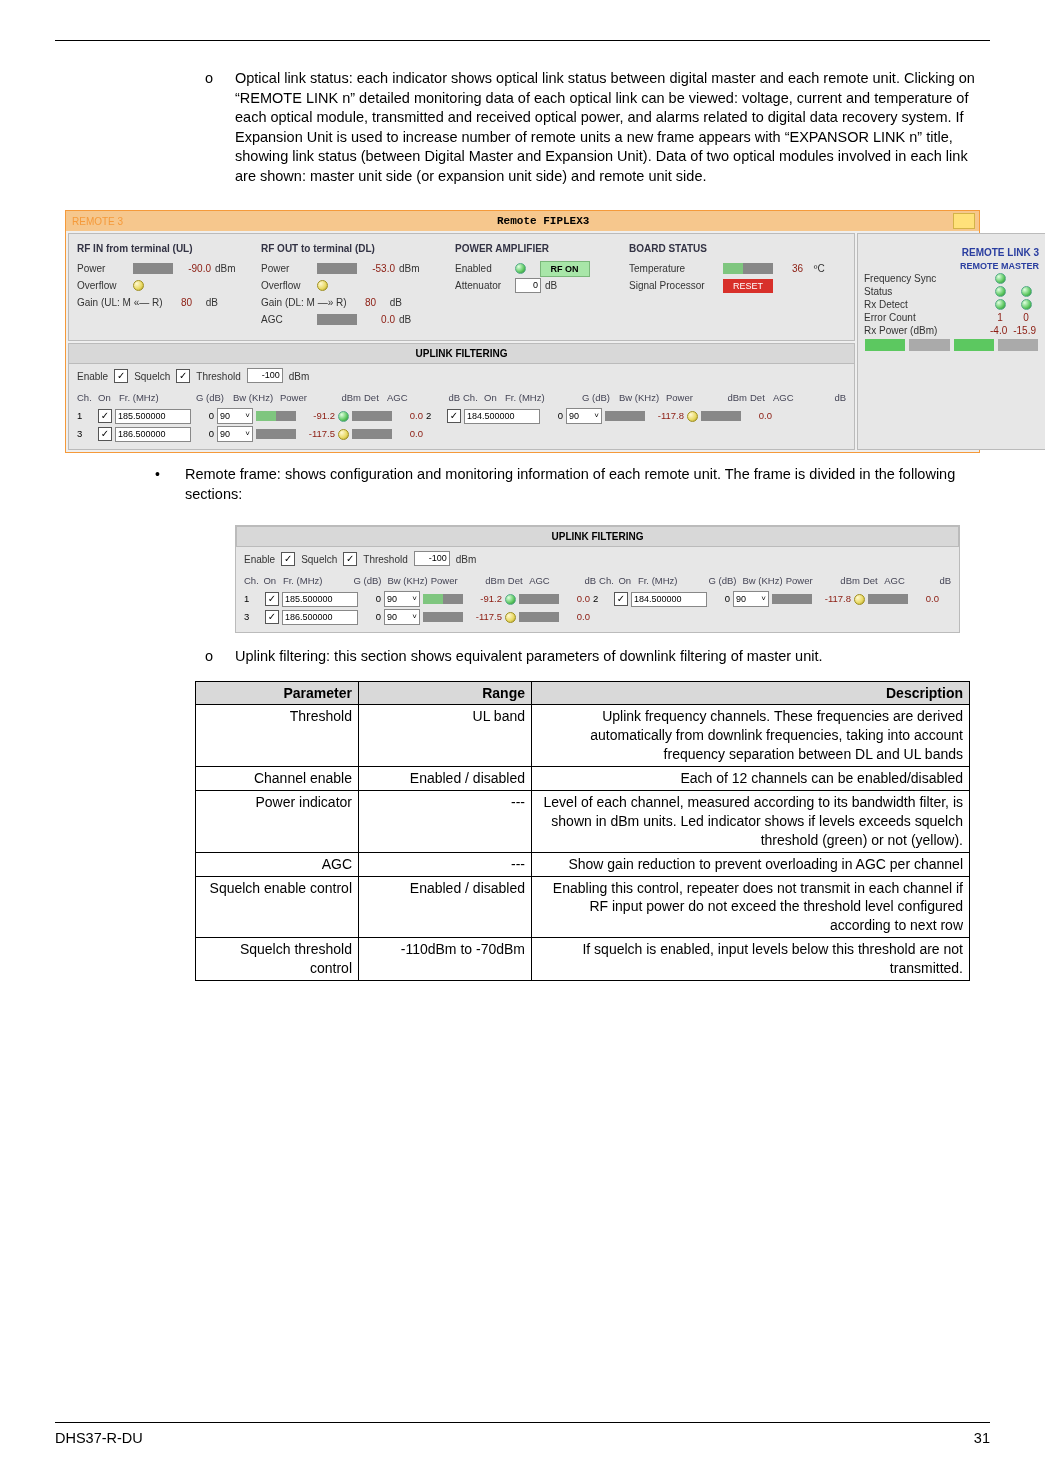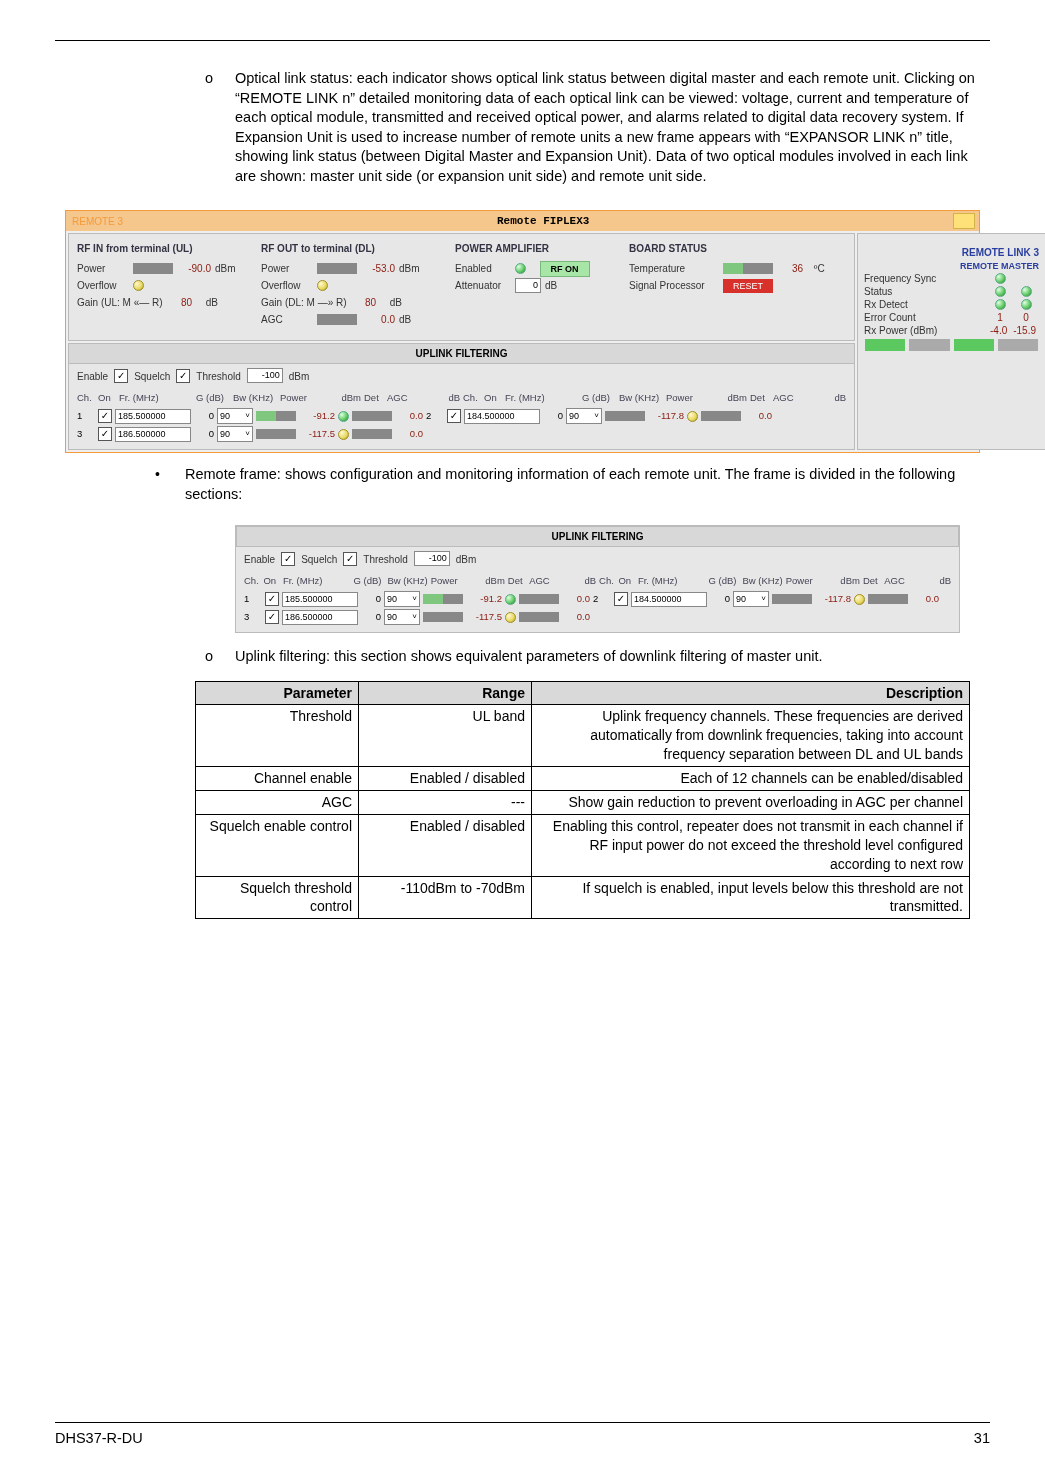--- a/index.html
+++ b/index.html
@@ -488,6 +488,11 @@
         <td>Each of 12 channels can be enabled/disabled</td>
       </tr>
   <tr>
+        <td>Power indicator</td>
+        <td>---</td>
+        <td>Level of each channel, measured according to its bandwidth filter, is shown in dBm units. Led indicator shows if levels exceeds squelch threshold (green) or not (yellow).</td>
+      </tr>
+  <tr>
         <td>AGC</td>
         <td>---</td>
         <td>Show gain reduction to prevent overloading in AGC per channel</td>

